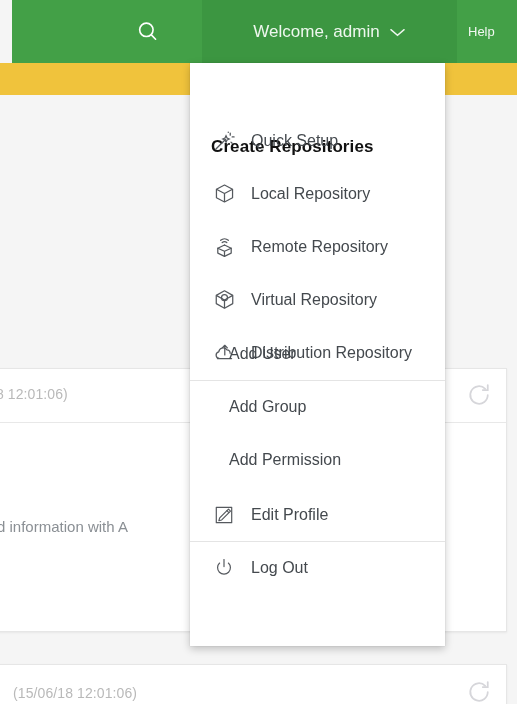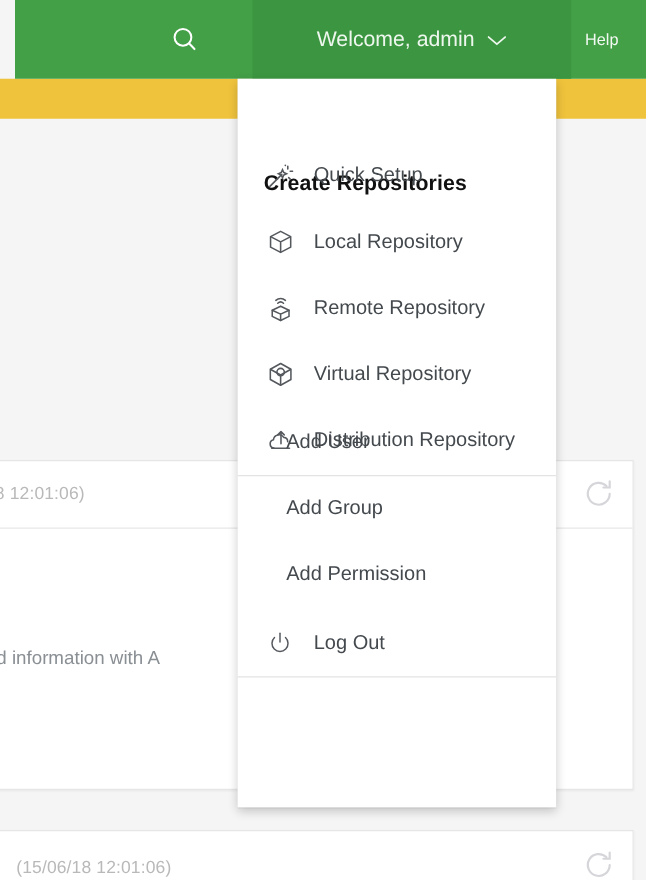--- a/index.html
+++ b/index.html
@@ -252,6 +252,16 @@
     <div class="dd-section dd-sec-user">
       <div class="dd-item">
         <span class="ic">
+          <svg width="22" height="22" viewBox="0 0 24 24" fill="none" stroke="#55595e" stroke-width="1.3" stroke-linejoin="round" stroke-linecap="round">
+            <path d="M3.6 3.6h16.8v16.8H3.6z"></path>
+            <path d="M16.9 5.6 7.3 15.2l-.9 3.1 3.1-.9 9.6-9.6z"></path>
+            <path d="M15.2 7.3l1.8 1.8"></path>
+          </svg>
+        </span>
+        <span>Edit Profile</span>
+      </div>
+      <div class="dd-item">
+        <span class="ic">
           <svg width="22" height="22" viewBox="0 0 24 24" fill="none" stroke="#55595e" stroke-width="1.3" stroke-linecap="round">
             <path d="M7.2 6.6a7 7 0 1 0 9.6 0"></path>
             <path d="M12 2.8v7.6"></path>

